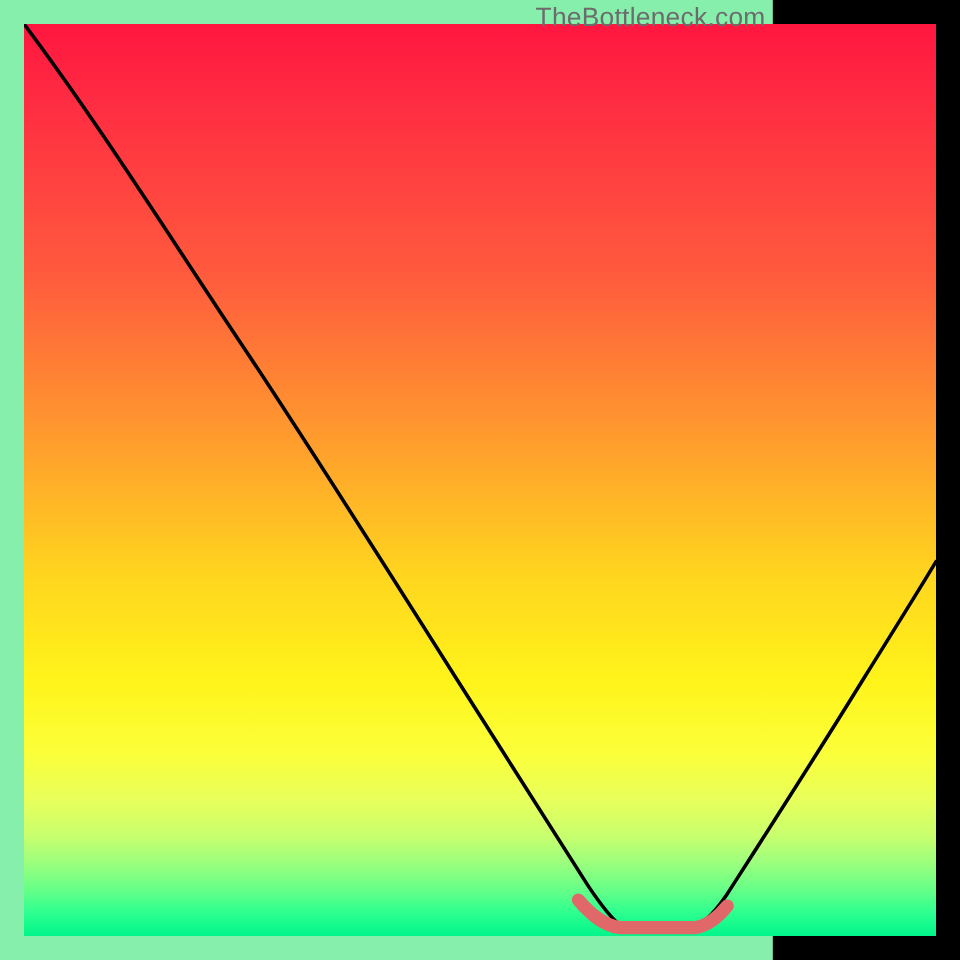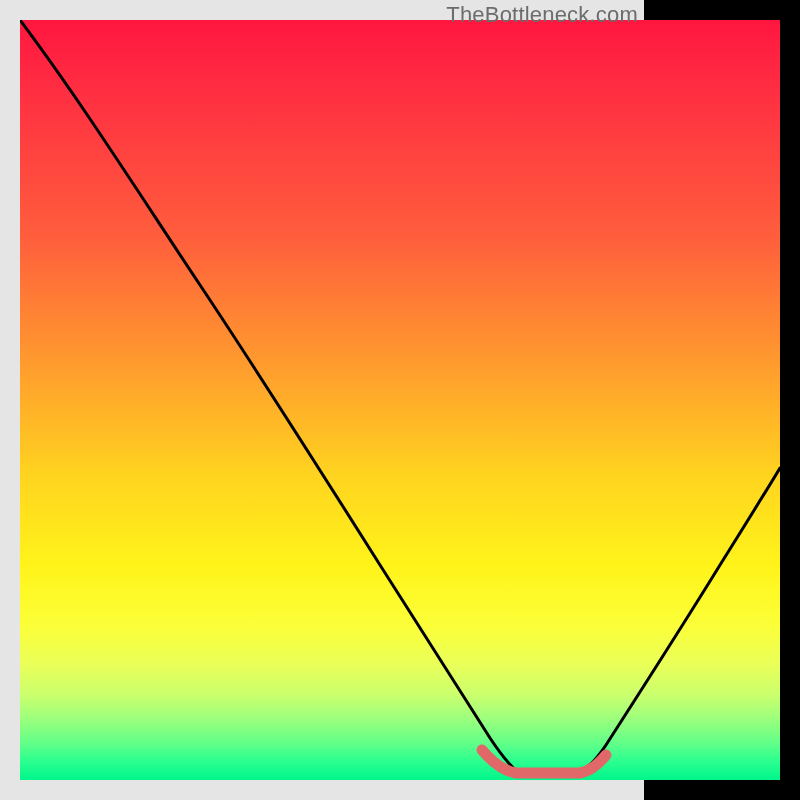--- a/index.html
+++ b/index.html
@@ -15,7 +15,7 @@
     position: relative;
     width: 644px;
     height: 800px;
-    background: #e5e5e5;
+    background: #86efac;
   }
   .plot-area {
     position: absolute;

